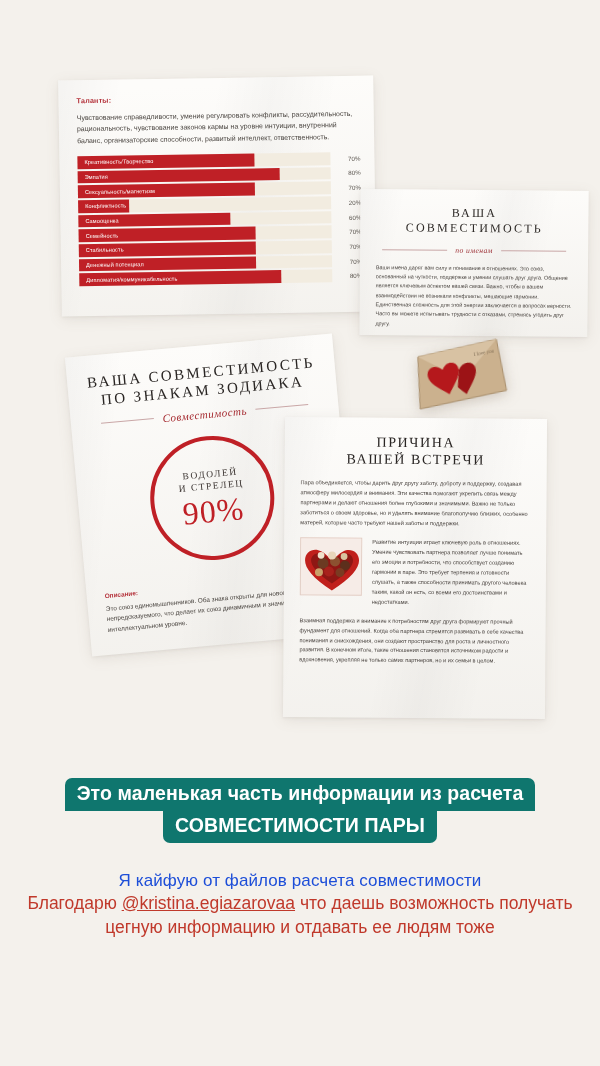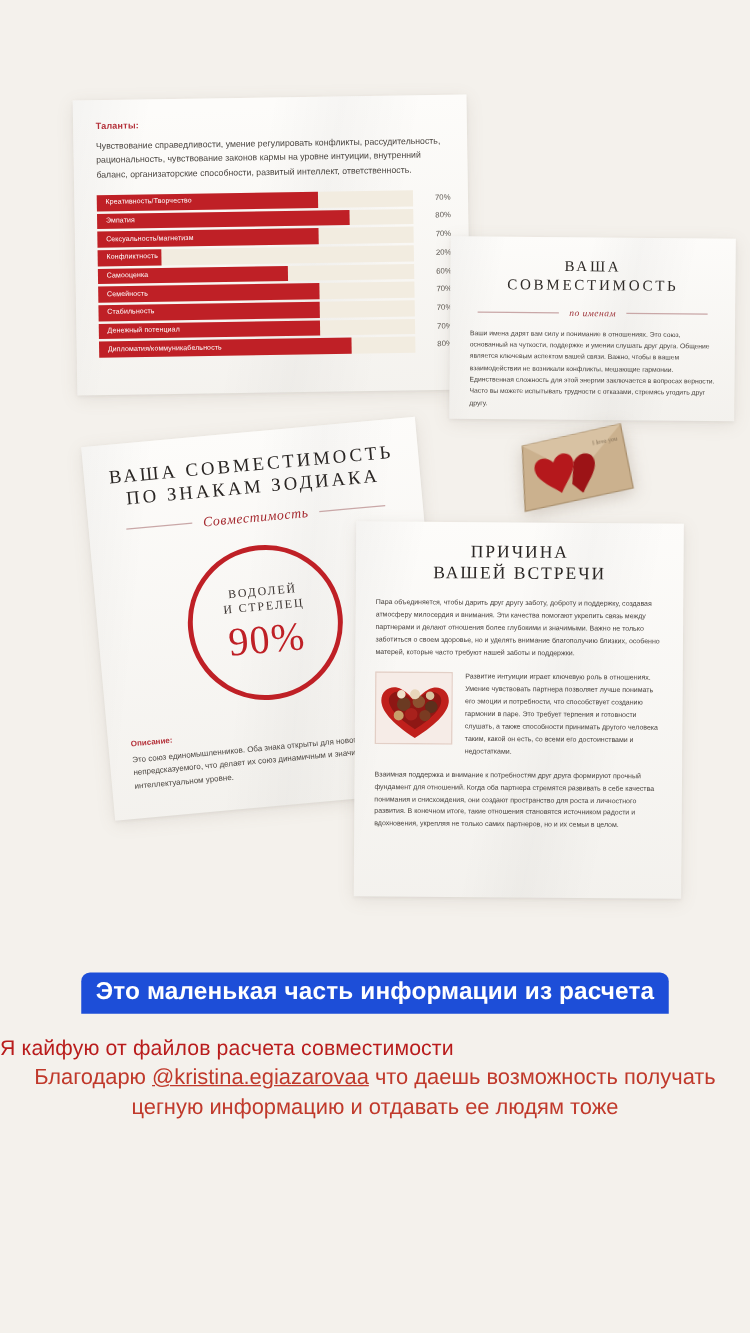--- a/index.html
+++ b/index.html
@@ -184,7 +184,7 @@
   }
   .banner-line {
     display: inline-block;
-    background: #1d4ed8;
+    background: #0f766e;
     color: #ffffff;
     font-weight: 700;
     font-size: 19.5px;

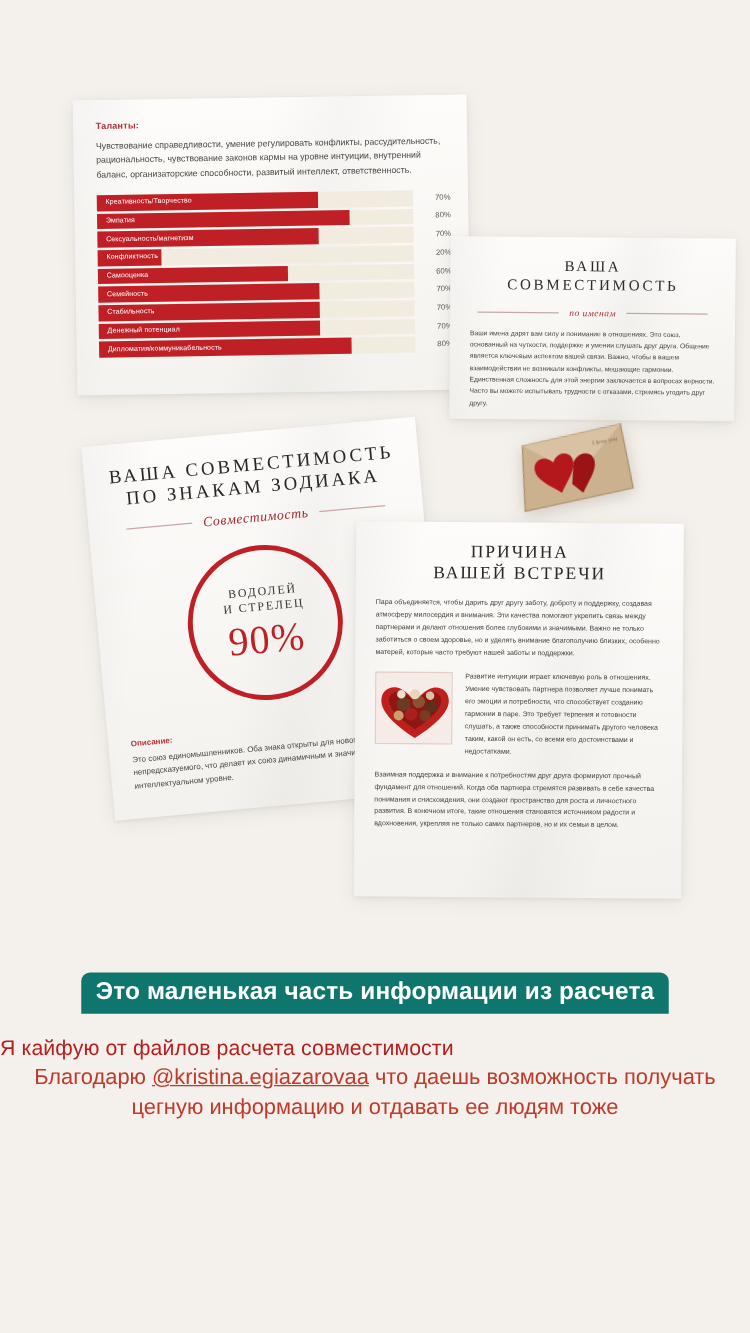--- a/index.html
+++ b/index.html
@@ -382,6 +382,7 @@
   <div id="promo">
     <div class="banner-lines">
       <span class="banner-line l1">Это маленькая часть информации из расчета</span>
+      <span class="banner-line l2">СОВМЕСТИМОСТИ ПАРЫ</span>
     </div>
 
     <div class="promo-kaif">Я кайфую от файлов расчета совместимости</div>

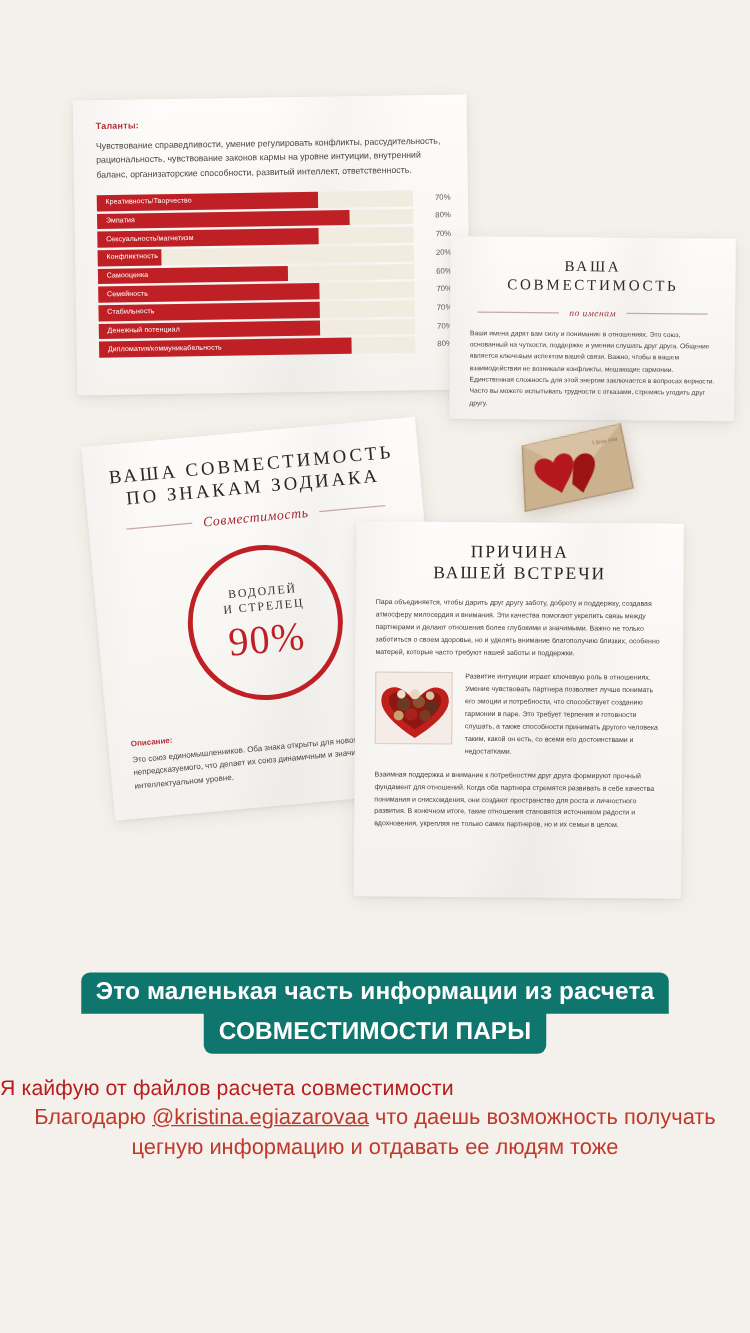--- a/index.html
+++ b/index.html
@@ -198,8 +198,8 @@
   .banner-line.l2 { border-top-left-radius: 0; border-top-right-radius: 0; margin-top: -1px; }
 
   .promo-kaif {
-    margin-top: 18px; text-align: left;
-    color: #b91c1c; font-size: 17px; letter-spacing: .1px;
+    margin-top: 28px; text-align: center;
+    color: #1d4ed8; font-size: 17px; letter-spacing: .1px;
   }
   .promo-thanks {
     text-align: center;

